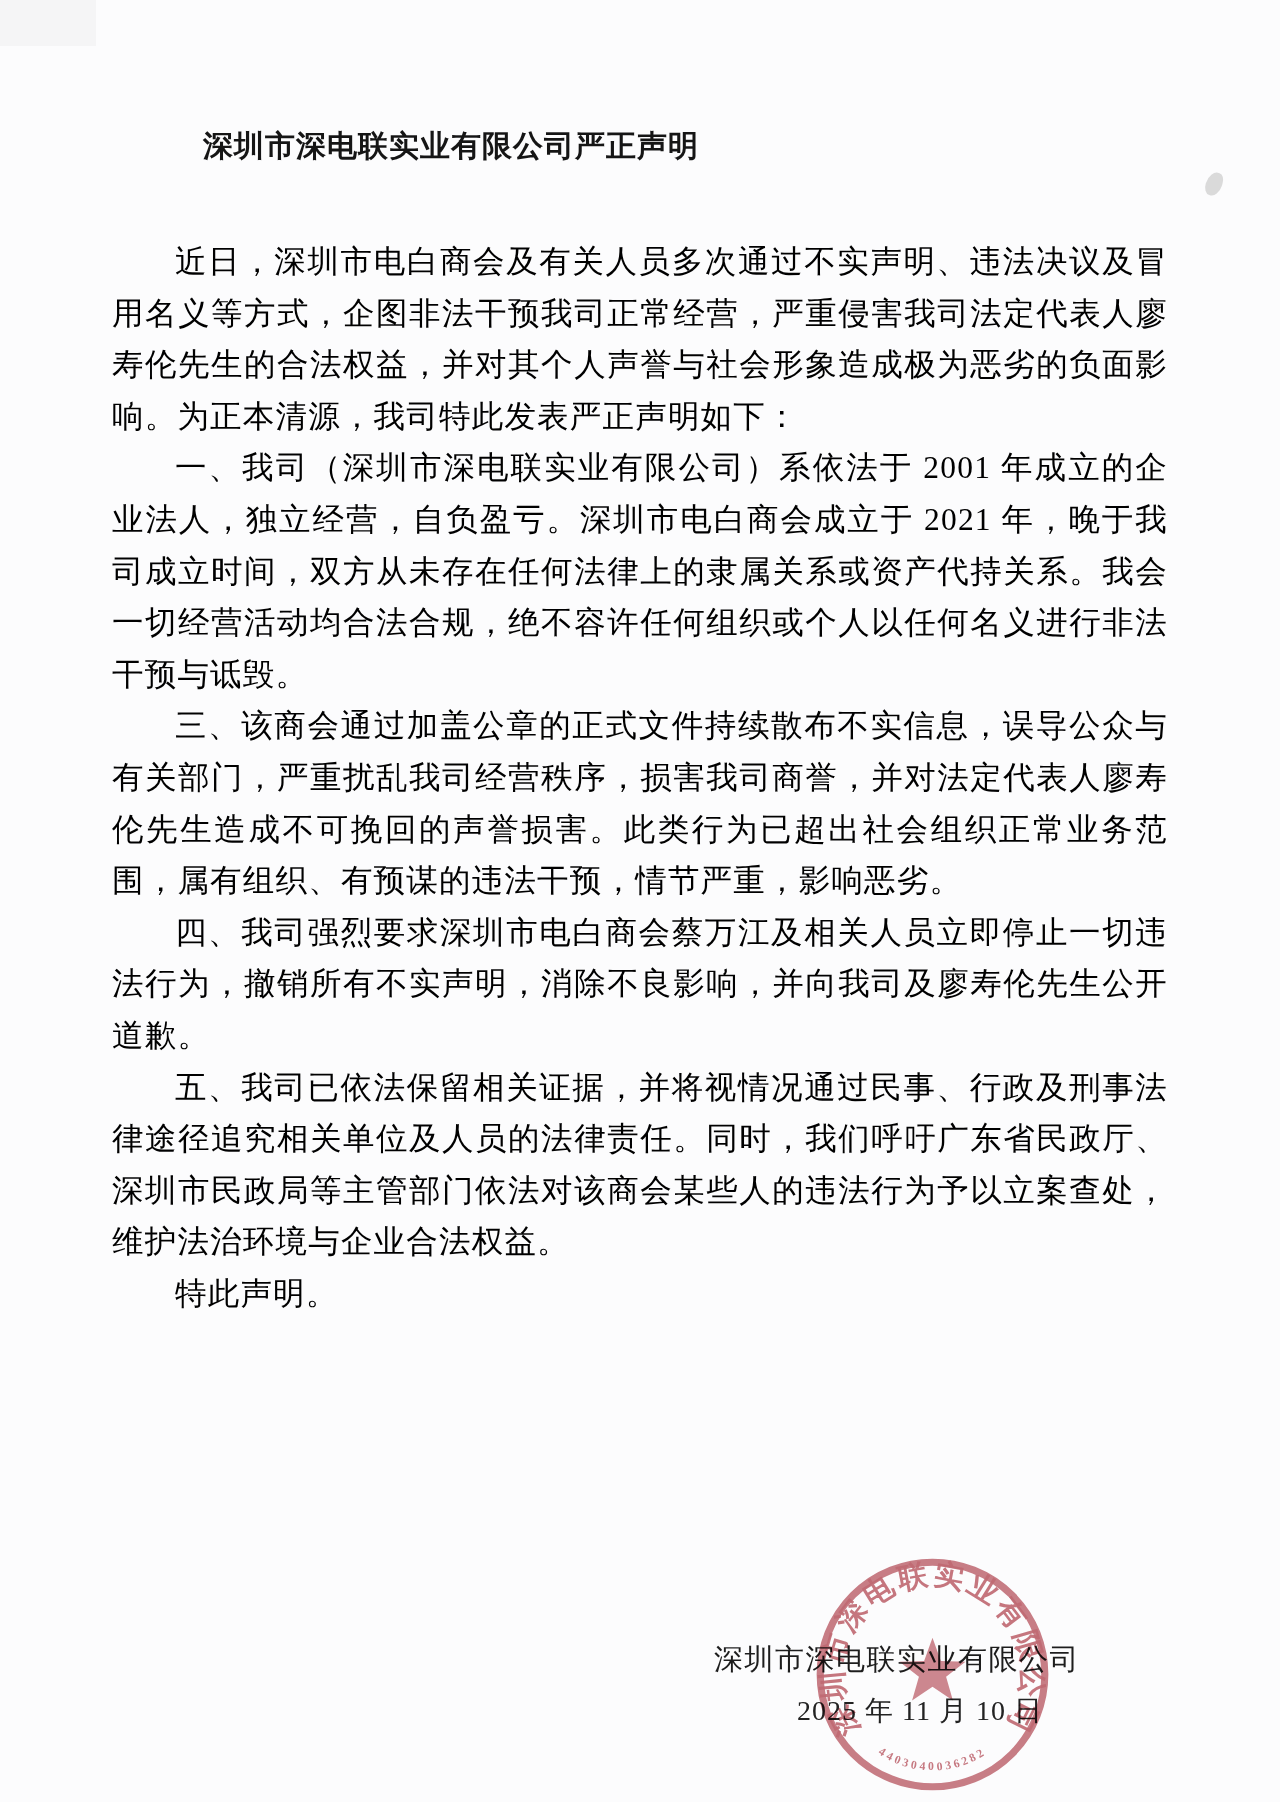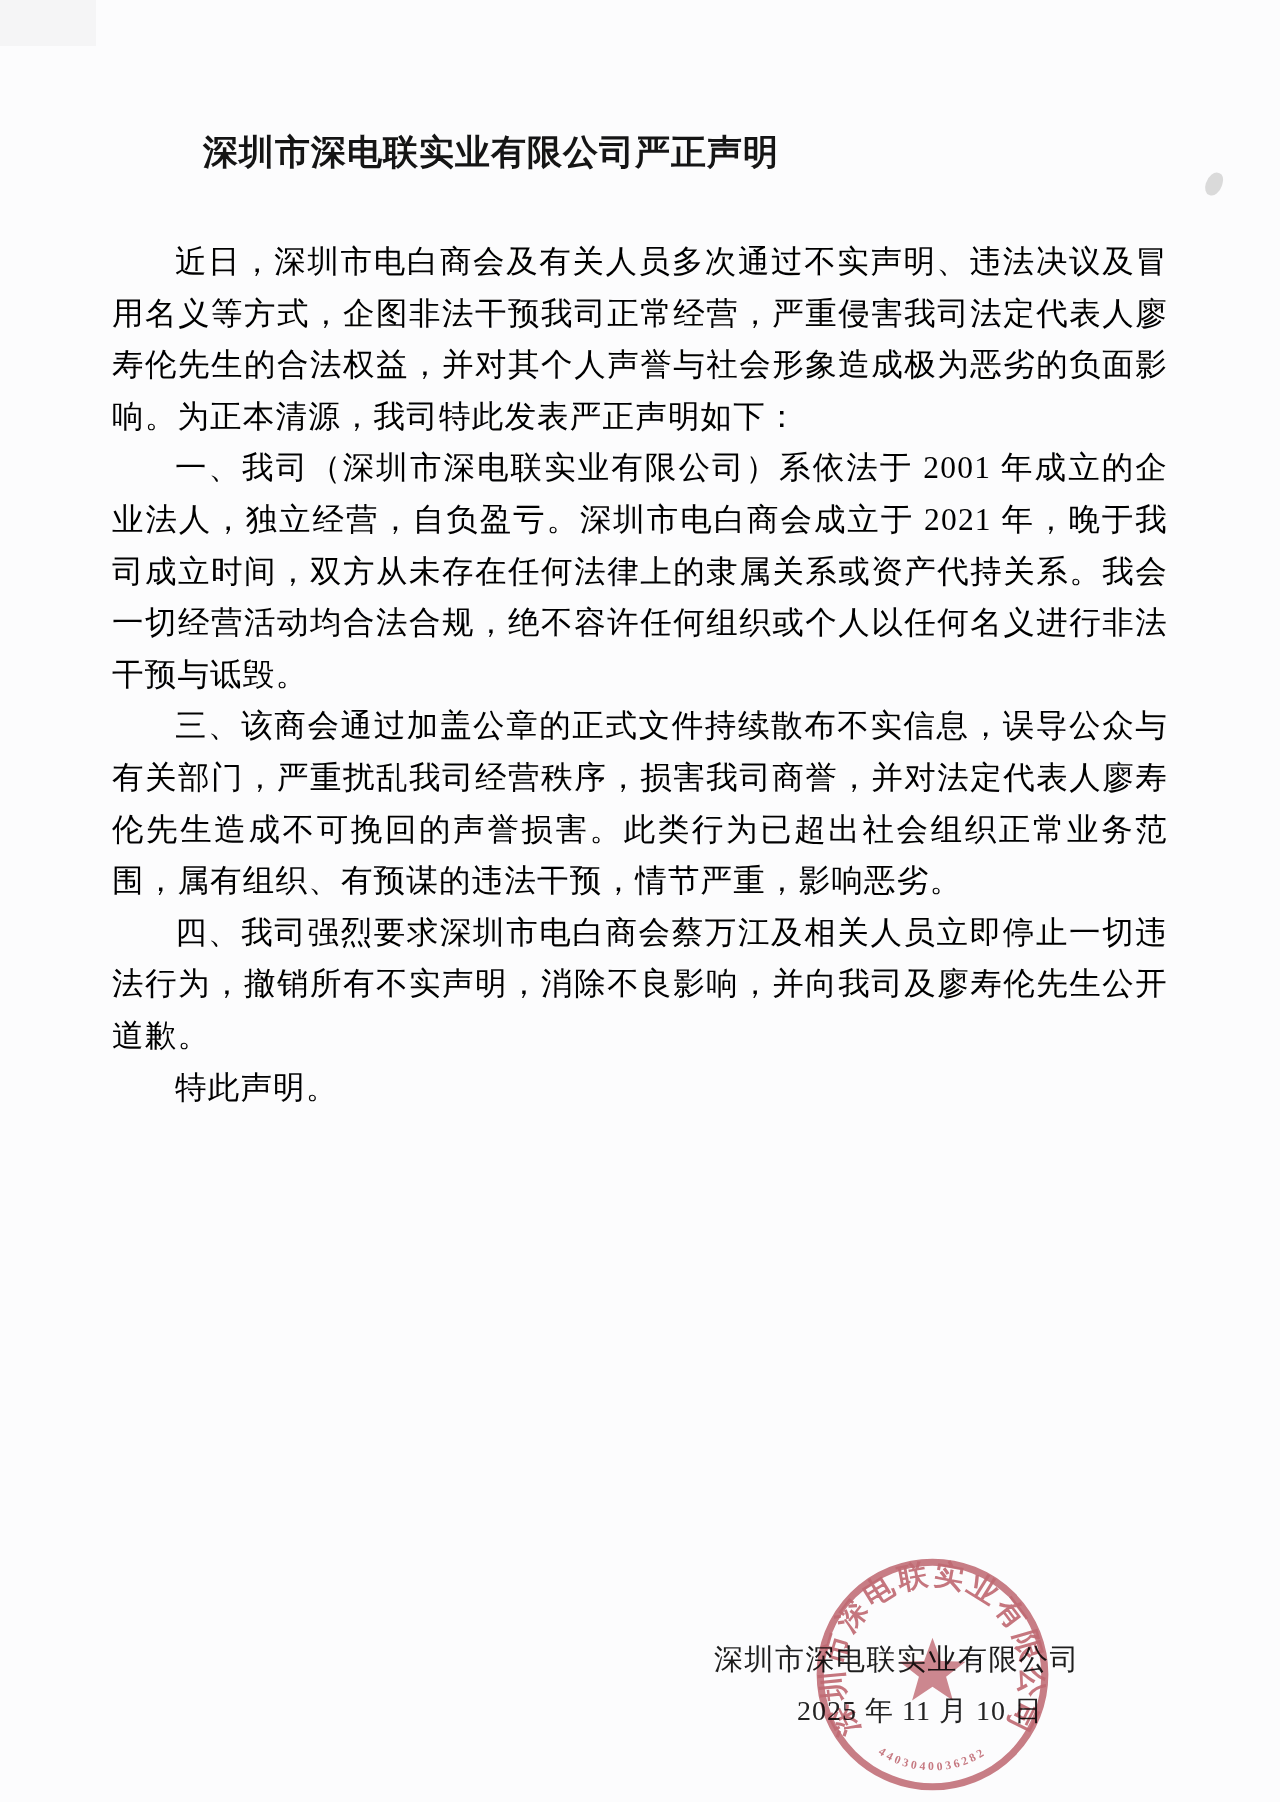--- a/index.html
+++ b/index.html
@@ -23,7 +23,7 @@
     top: 106px;
     font-family: "Liberation Sans", "DejaVu Sans", sans-serif;
     font-weight: 700;
-    font-size: 35px;
+    font-size: 30px;
     letter-spacing: 1px;
     color: #151515;
     white-space: nowrap;

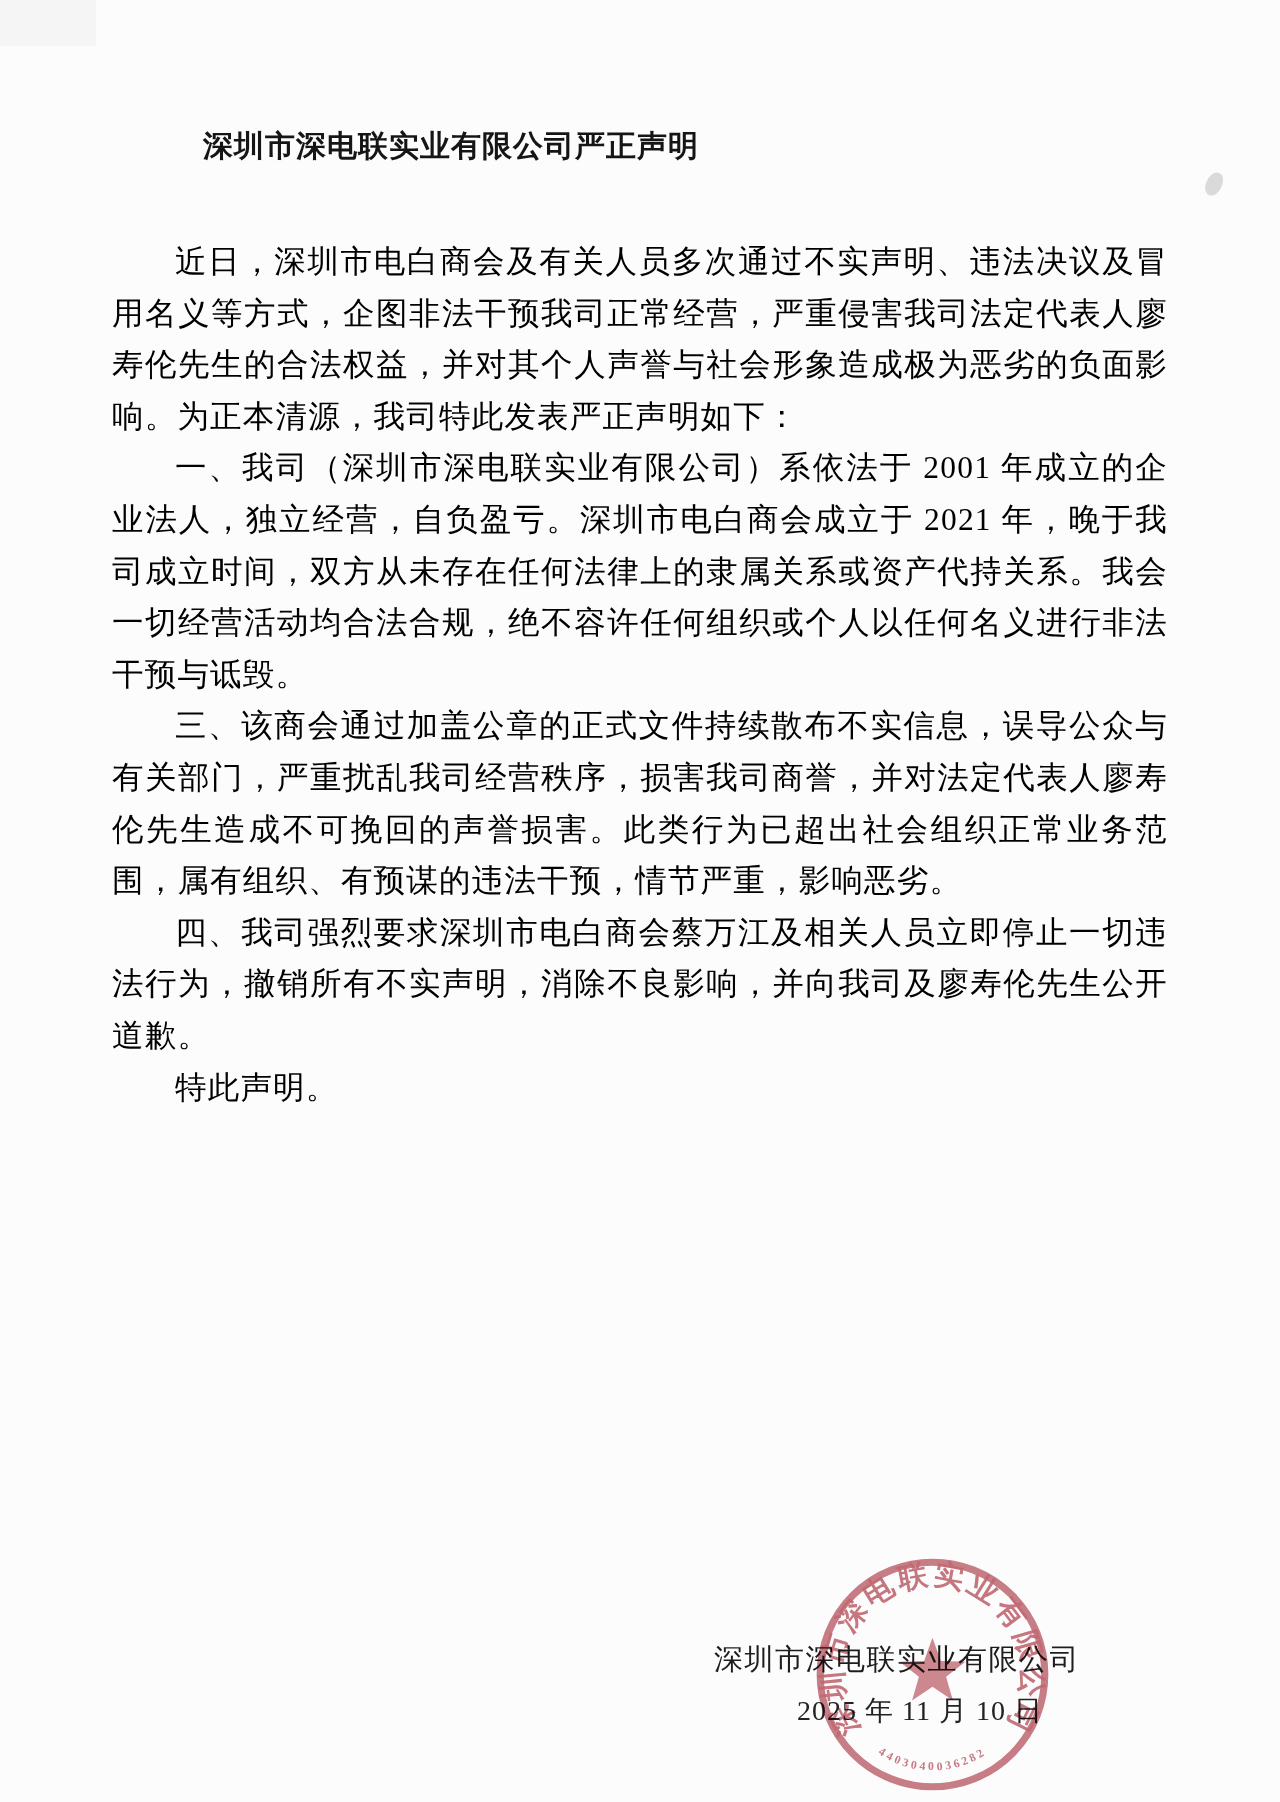--- a/index.html
+++ b/index.html
@@ -102,6 +102,7 @@
     <p>一、我司（深圳市深电联实业有限公司）系依法于 2001 年成立的企业法人，独立经营，自负盈亏。深圳市电白商会成立于 2021 年，晚于我司成立时间，双方从未存在任何法律上的隶属关系或资产代持关系。我会一切经营活动均合法合规，绝不容许任何组织或个人以任何名义进行非法干预与诋毁。</p>
     <p>三、该商会通过加盖公章的正式文件持续散布不实信息，误导公众与有关部门，严重扰乱我司经营秩序，损害我司商誉，并对法定代表人廖寿伦先生造成不可挽回的声誉损害。此类行为已超出社会组织正常业务范围，属有组织、有预谋的违法干预，情节严重，影响恶劣。</p>
     <p>四、我司强烈要求深圳市电白商会蔡万江及相关人员立即停止一切违法行为，撤销所有不实声明，消除不良影响，并向我司及廖寿伦先生公开道歉。</p>
+    <p>五、我司已依法保留相关证据，并将视情况通过民事、行政及刑事法律途径追究相关单位及人员的法律责任。同时，我们呼吁广东省民政厅、深圳市民政局等主管部门依法对该商会某些人的违法行为予以立案查处，维护法治环境与企业合法权益。</p>
     <p>特此声明。</p>
   </div>
 

